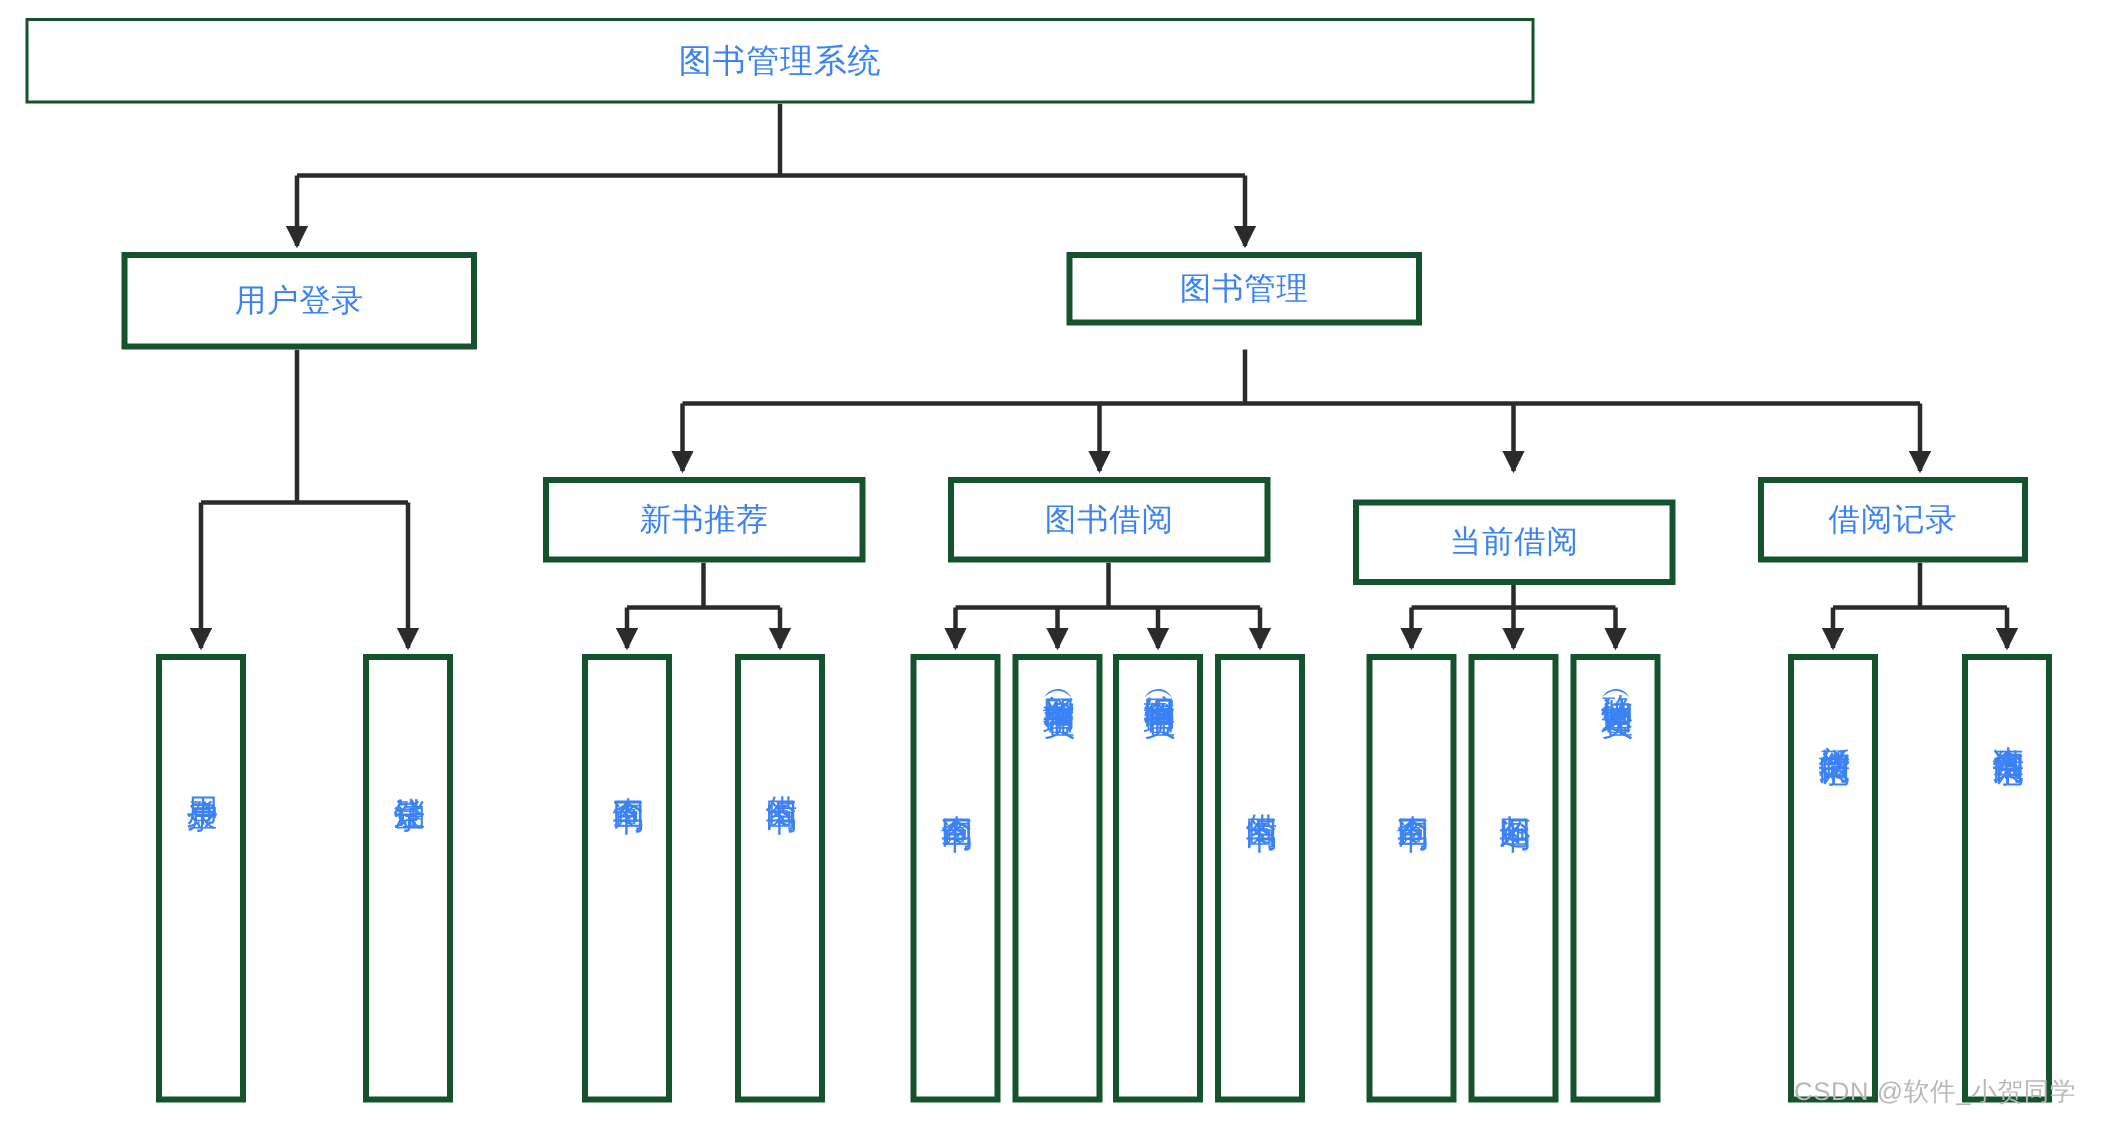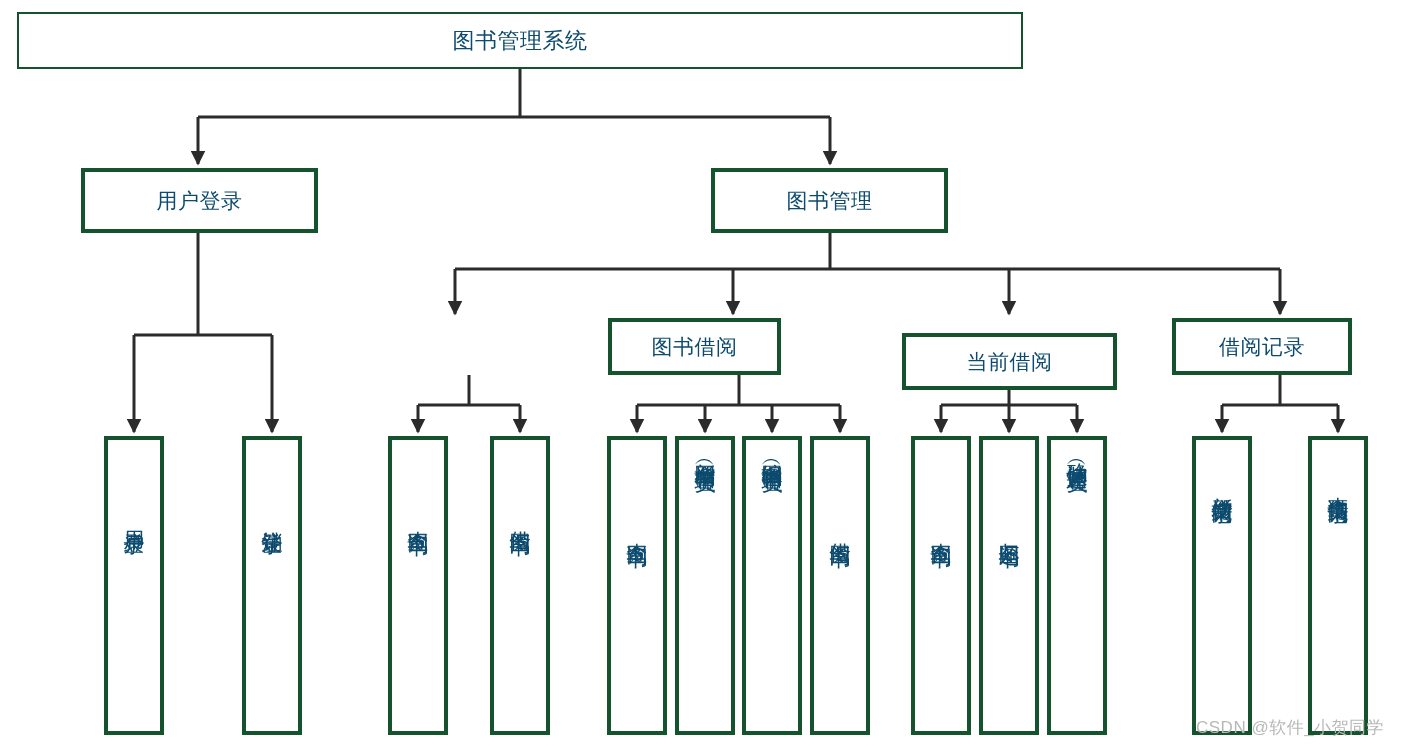--- a/index.html
+++ b/index.html
@@ -35,7 +35,7 @@
     display: flex;
     align-items: center;
     justify-content: center;
-    color: #0c4a6e;
+    color: #3b82f6;
   }
   .node.root {
     border-width: 2px;

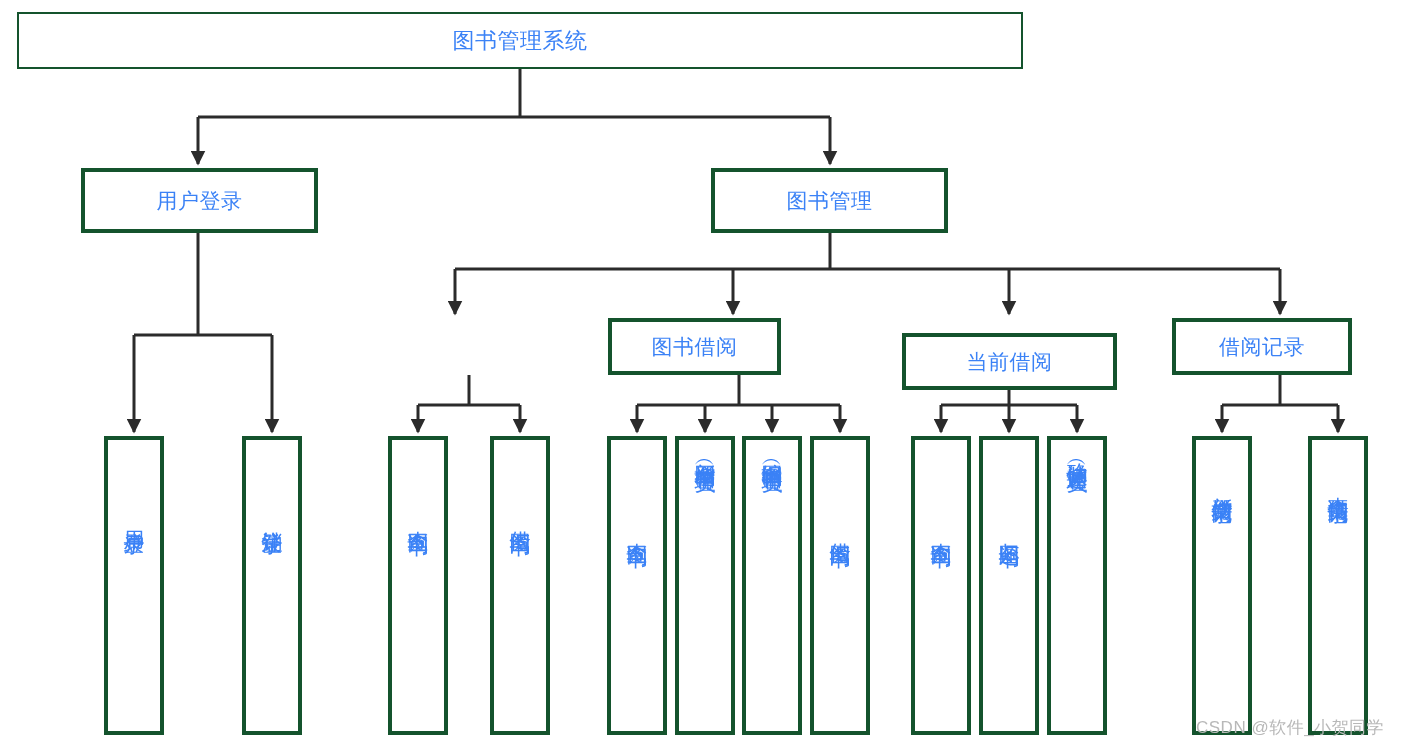--- a/index.html
+++ b/index.html
@@ -144,7 +144,7 @@
   <div class="node horiz" style="left:81px; top:168px; width:237px; height:65px;">
     <span class="node-label">用户登录</span>
   </div>
-  <div class="node horiz" style="left:711px; top:168px; width:237px; height:65px;">
+  <div class="node horiz" style="left:711px; top:168px; width:237px; height:49px;">
     <span class="node-label">图书管理</span>
   </div>
 

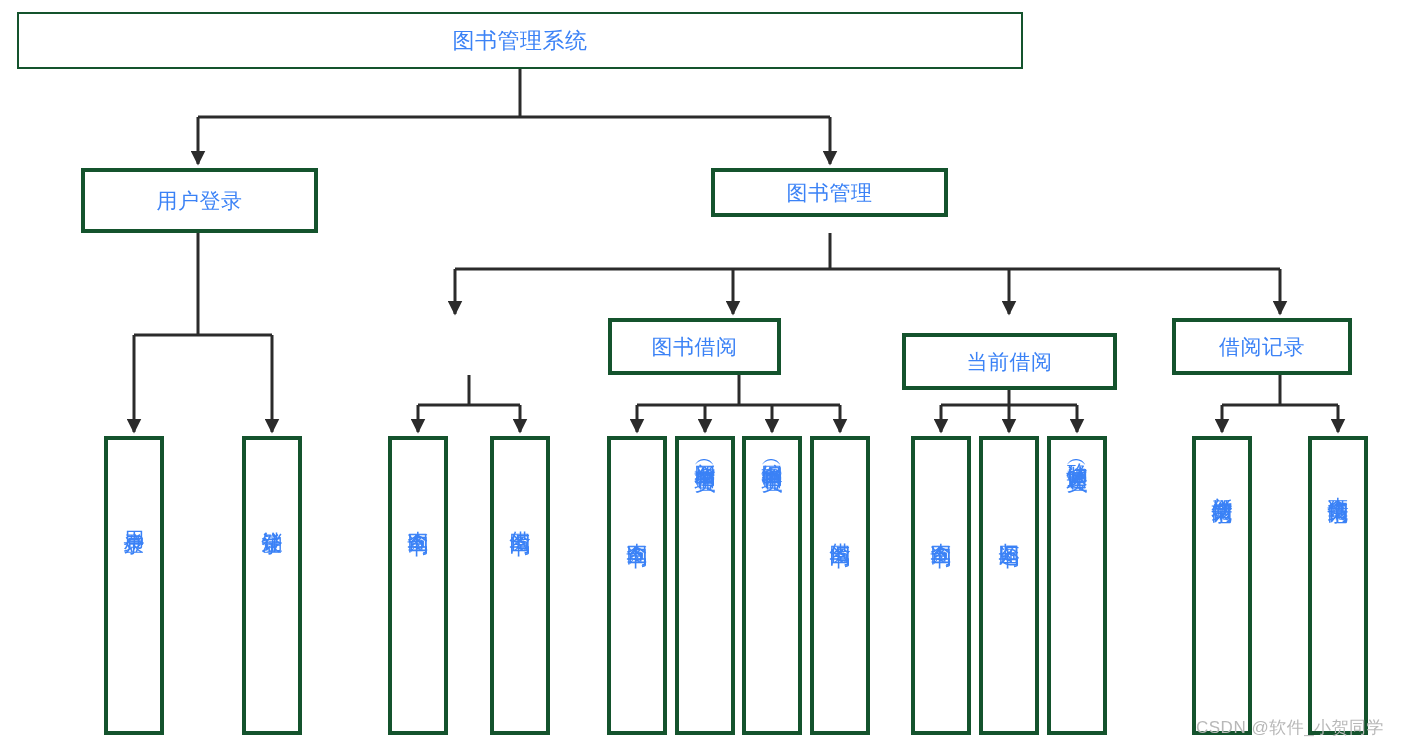--- a/index.html
+++ b/index.html
@@ -148,6 +148,9 @@
     <span class="node-label">图书管理</span>
   </div>
 
+  <div class="node horiz" style="left:362px; top:318px; width:215px; height:57px;">
+    <span class="node-label">新书推荐</span>
+  </div>
   <div class="node horiz" style="left:608px; top:318px; width:173px; height:57px;">
     <span class="node-label">图书借阅</span>
   </div>

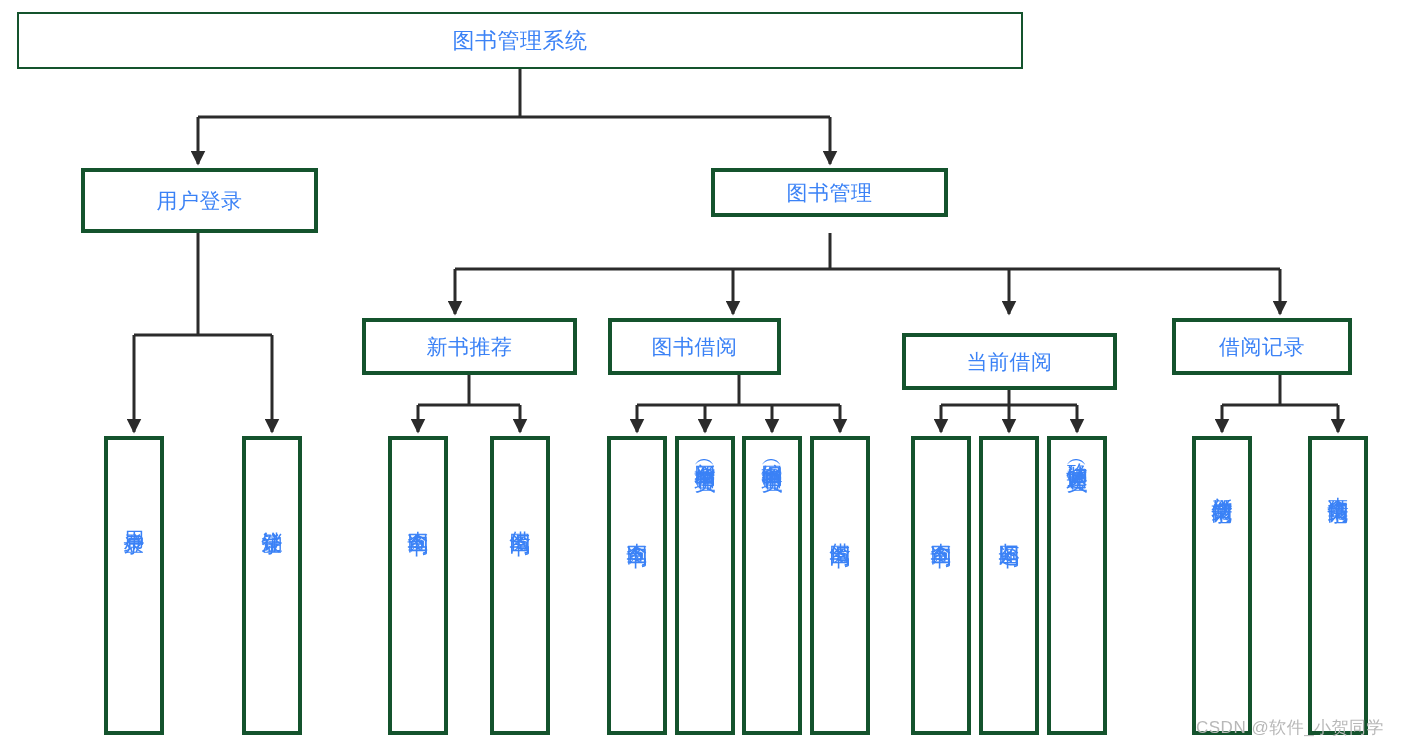--- a/index.html
+++ b/index.html
@@ -151,7 +151,7 @@
   <div class="node horiz" style="left:362px; top:318px; width:215px; height:57px;">
     <span class="node-label">新书推荐</span>
   </div>
-  <div class="node horiz" style="left:608px; top:318px; width:173px; height:57px;">
+  <div class="node horiz" style="left:632px; top:318px; width:215px; height:57px;">
     <span class="node-label">图书借阅</span>
   </div>
   <div class="node horiz" style="left:902px; top:333px; width:215px; height:57px;">

